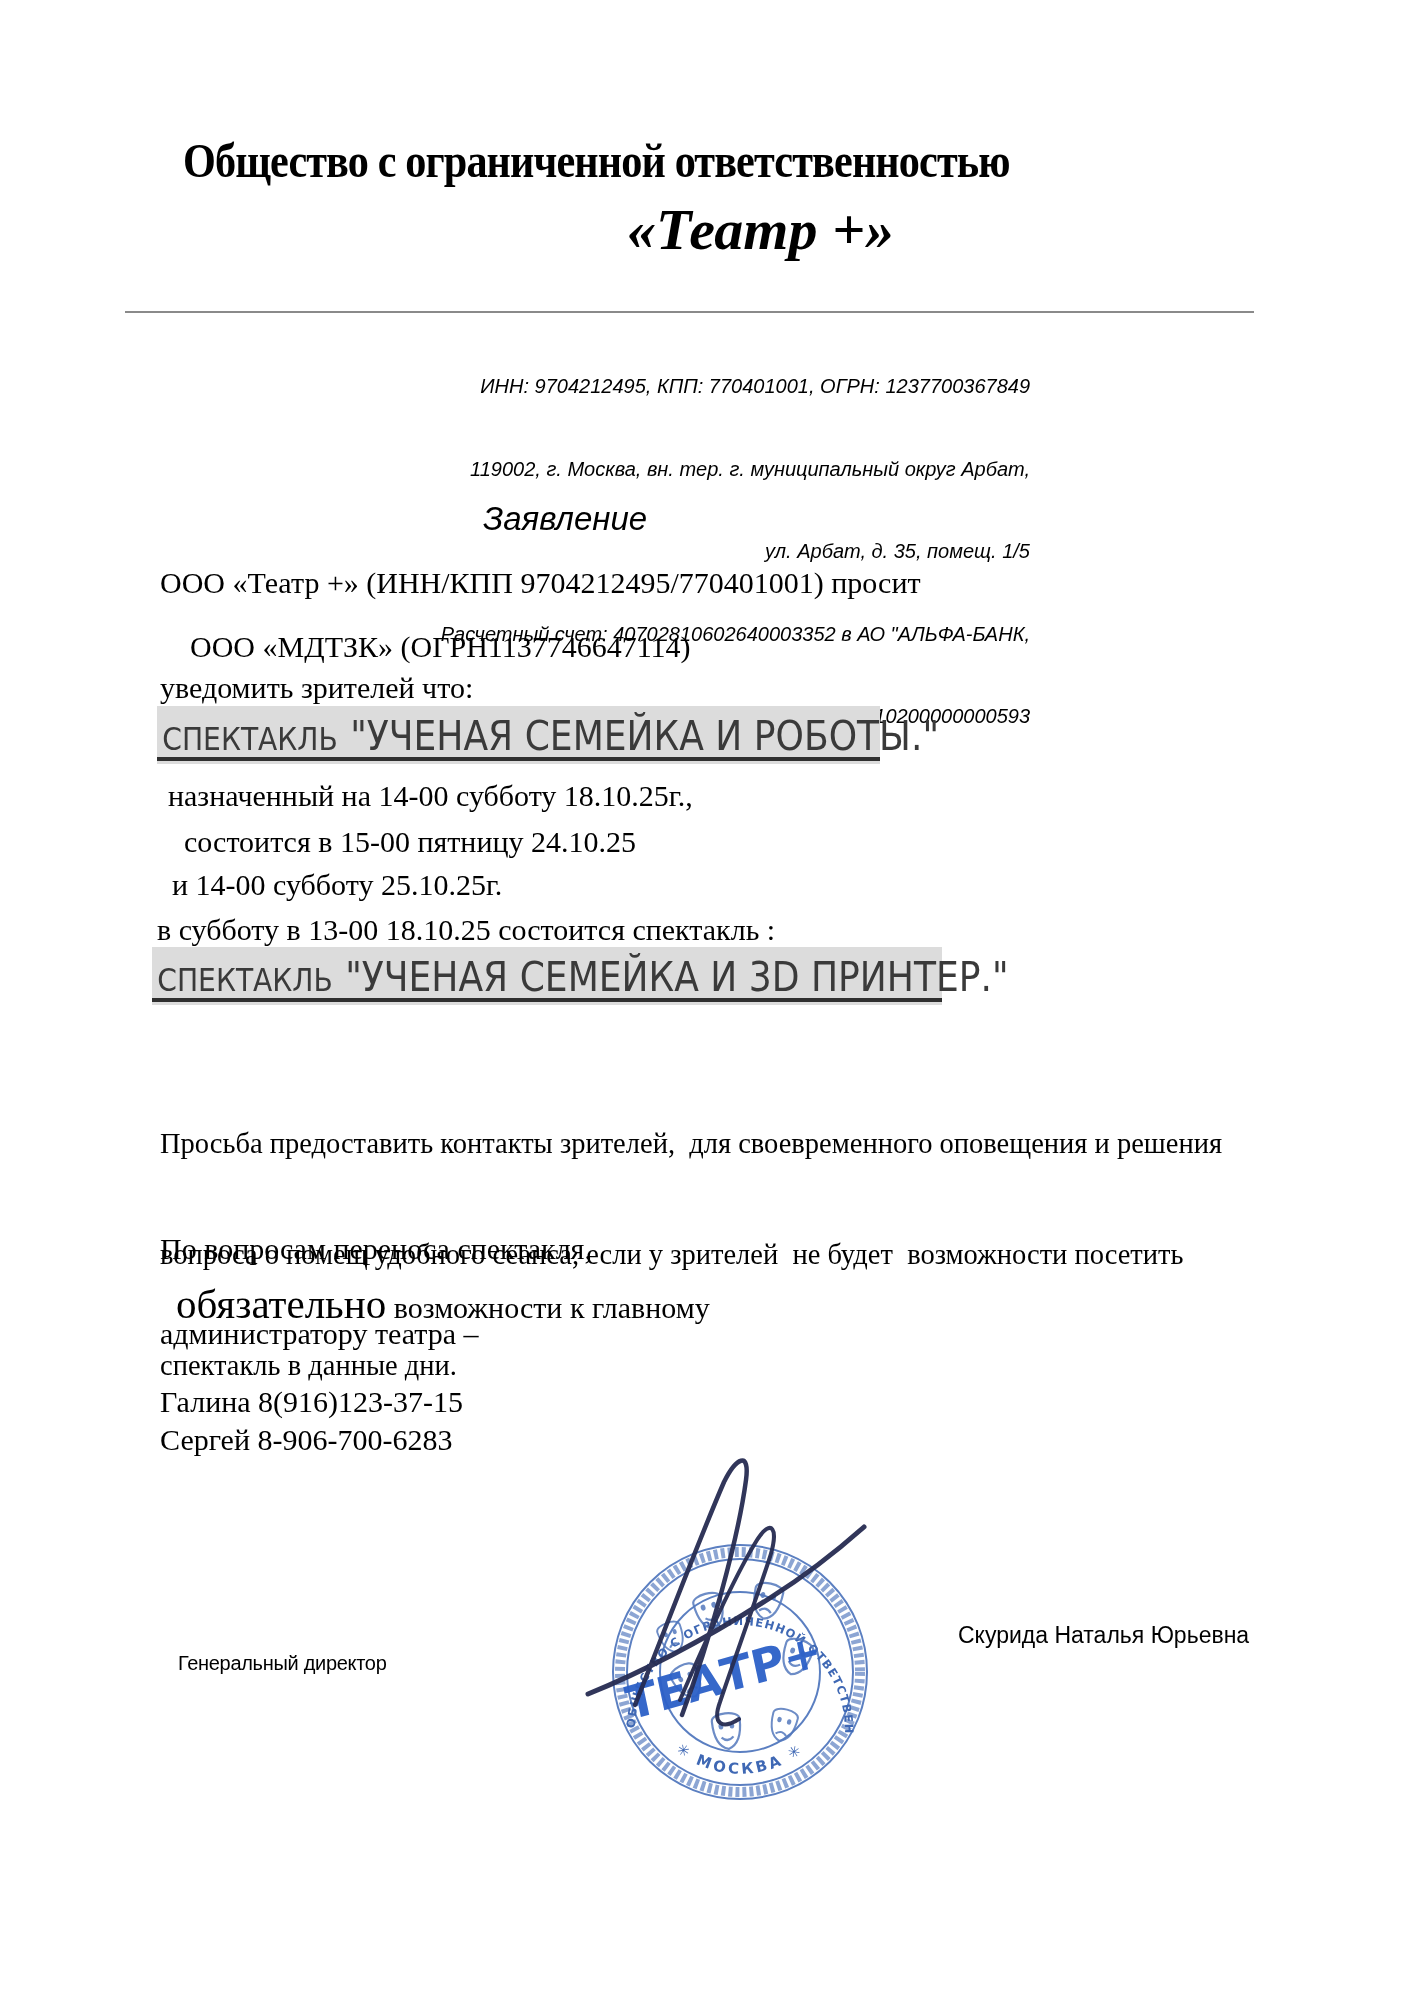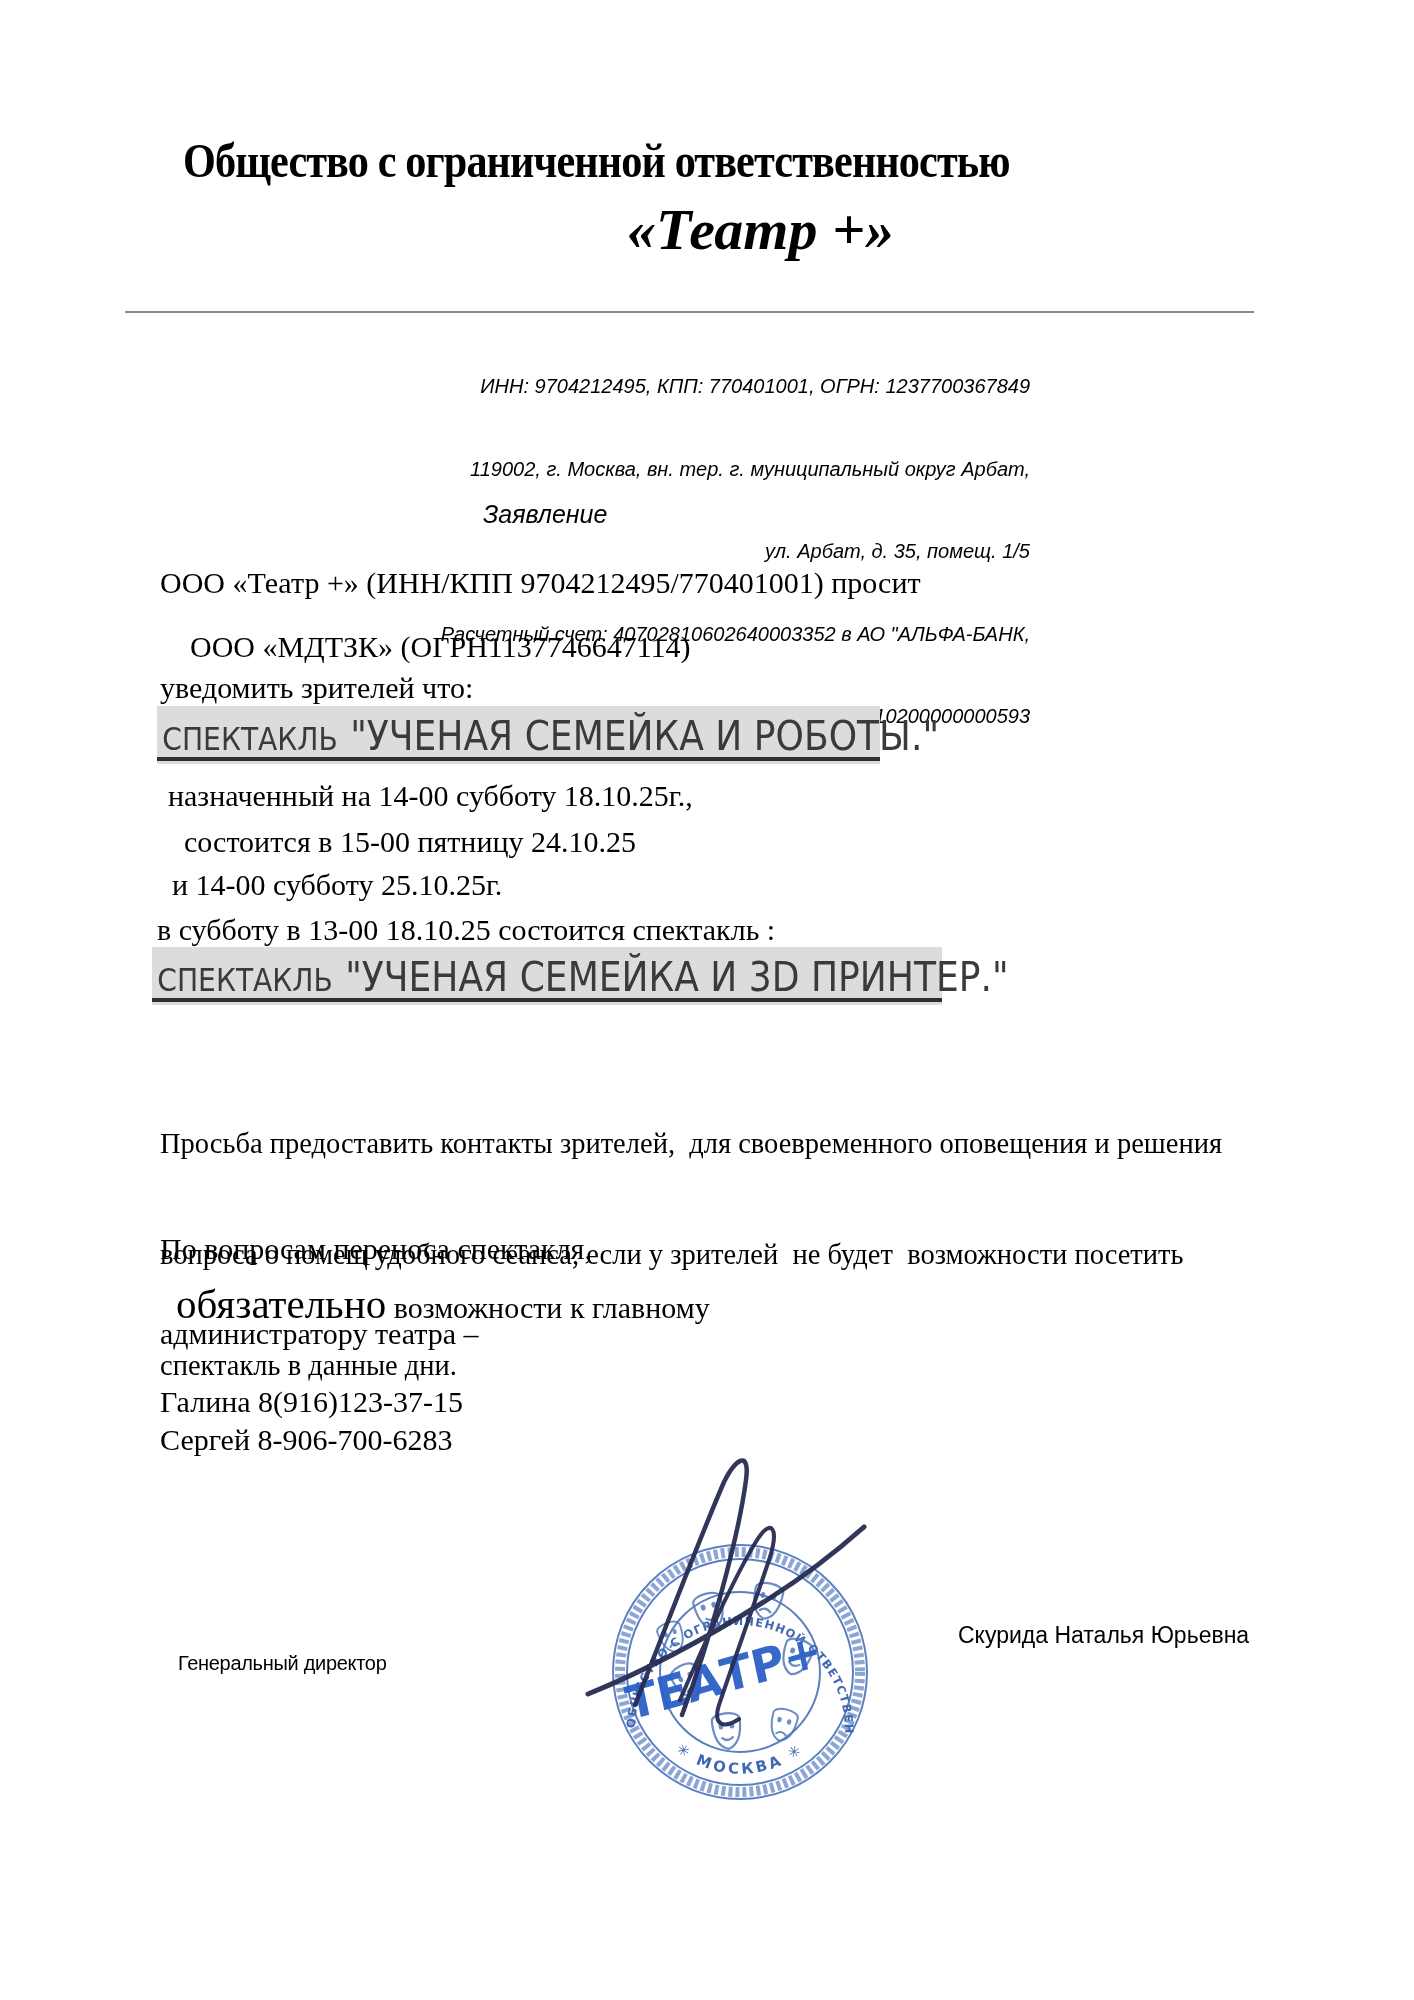--- a/index.html
+++ b/index.html
@@ -32,7 +32,7 @@
   
   .statement-heading{
     left:483px;top:500px;
-    font-family:"Liberation Sans", sans-serif;font-style:italic;font-size:25px;
+    font-family:"Liberation Sans", sans-serif;font-style:italic;font-size:33px;
   }
   .body-line{font-size:30px;white-space:pre;}
   .intro1{left:160px;top:566px;}

